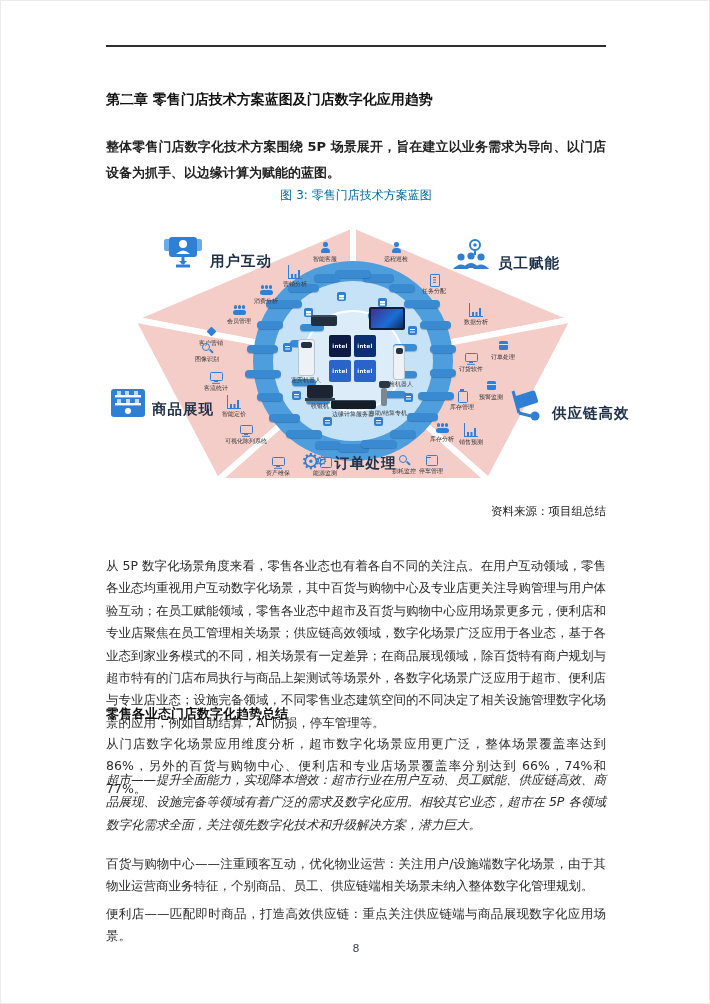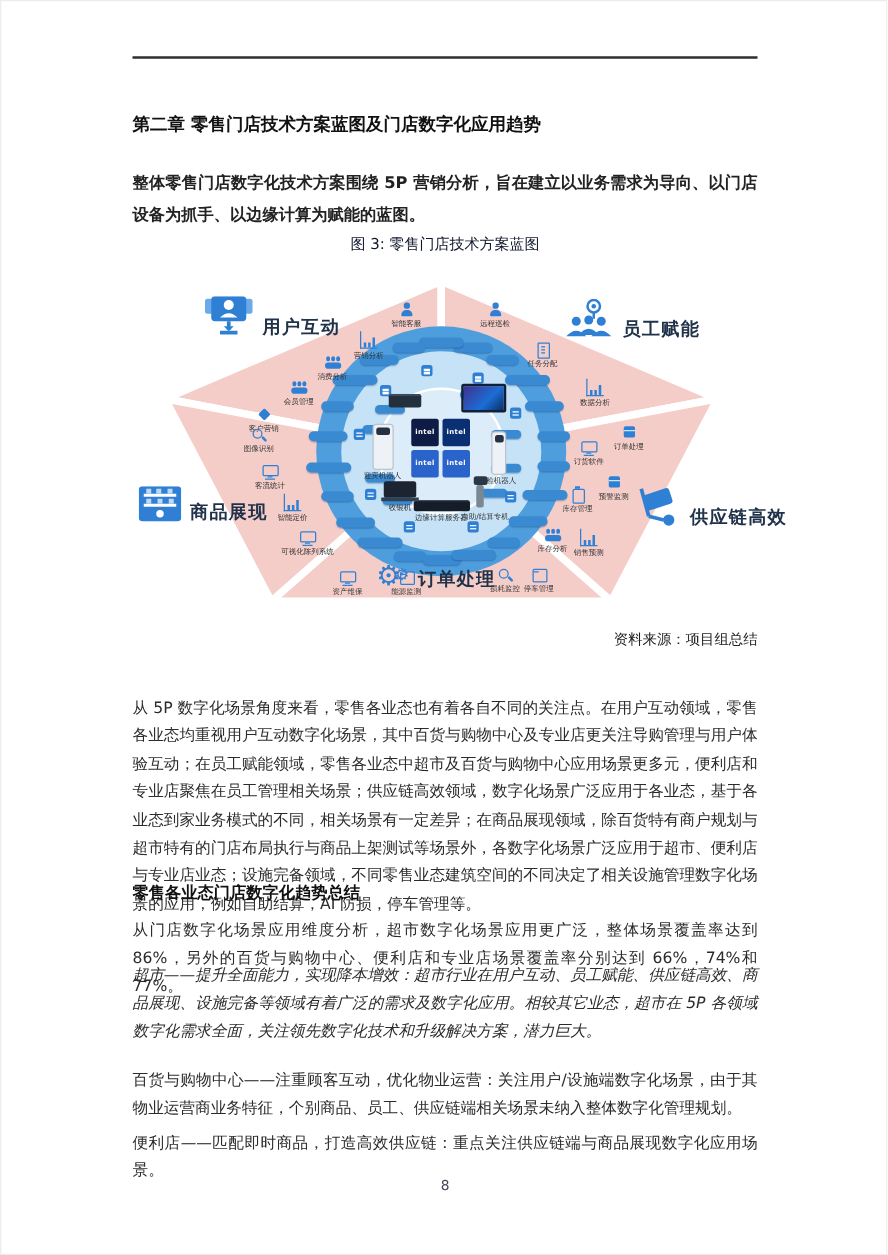--- a/index.html
+++ b/index.html
@@ -75,7 +75,7 @@
 <div class="page">
   <div class="rule"></div>
   <div class="chapter">第二章 零售门店技术方案蓝图及门店数字化应用趋势</div>
-  <div class="intro">整体零售门店数字化技术方案围绕 5P 营销分析，旨在建立以业务需求为导向、以门店设备为抓手、以边缘计算为赋能的蓝图。</div>
+  <div class="intro">整体零售门店数字化技术方案围绕 5P 场景展开，旨在建立以业务需求为导向、以门店设备为抓手、以边缘计算为赋能的蓝图。</div>
   <div class="caption">图 3: 零售门店技术方案蓝图</div>
 
   <div class="figure">

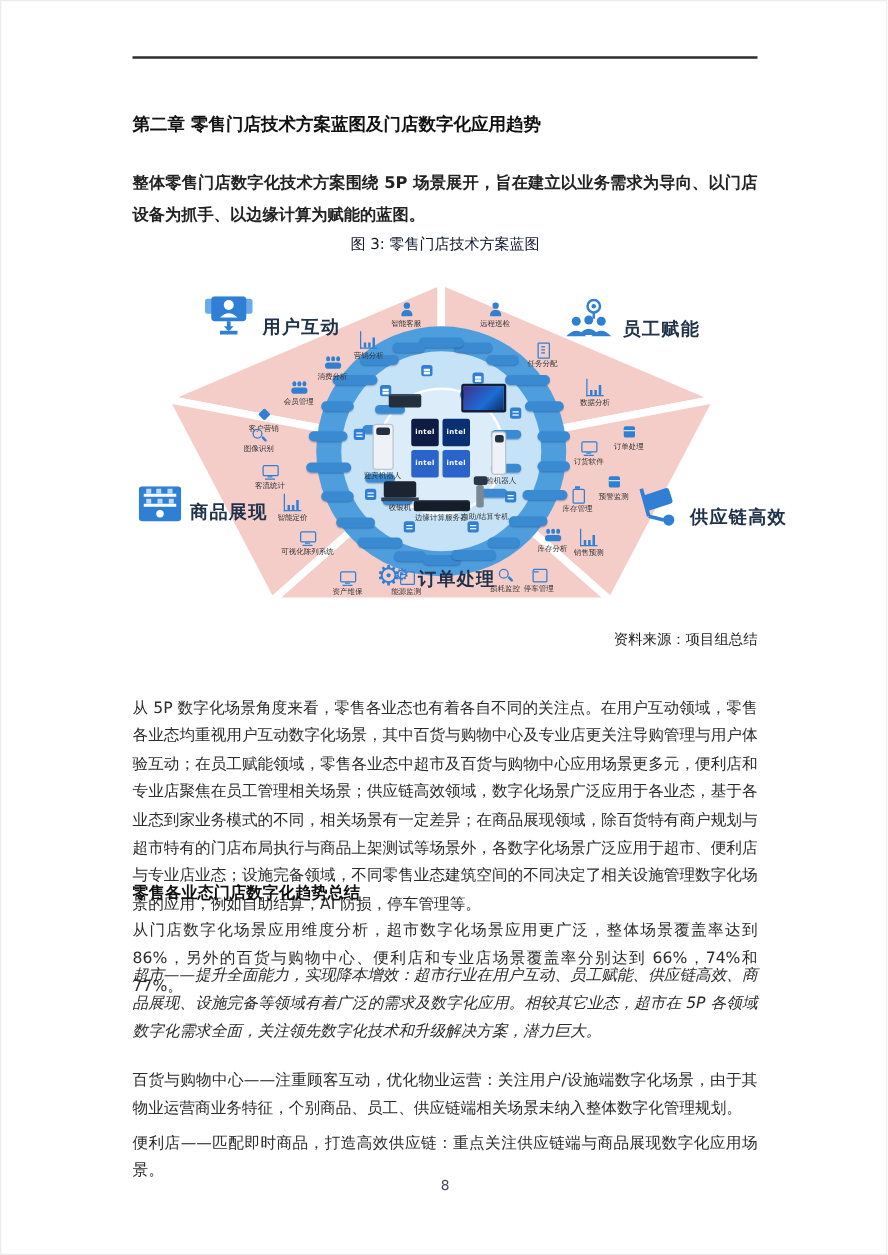--- a/index.html
+++ b/index.html
@@ -11,7 +11,7 @@
   .rule{position:absolute;left:105px;top:44px;width:500px;height:2px;background:#2f2f2f;}
   .chapter{position:absolute;left:105px;top:90px;width:500px;font-size:14px;font-weight:bold;color:#111;}
   .intro{position:absolute;left:105px;top:133px;width:500px;font-size:13px;font-weight:bold;line-height:26px;text-align:justify;color:#222;}
-  .caption{position:absolute;left:105px;top:186px;width:500px;text-align:center;font-size:12px;color:#0f172a;}
+  .caption{position:absolute;left:105px;top:186px;width:500px;text-align:center;font-size:12px;color:#0369a1;}
   .source{position:absolute;left:105px;top:503px;width:500px;text-align:right;font-size:11.5px;color:#222;}
   .para{position:absolute;left:105px;width:500px;font-size:12.5px;line-height:22.4px;text-align:justify;color:#2b2b2b;}
   .p1{top:554px;} .p2{top:732px;} .p3{top:768px;font-style:italic;} .p4{top:852px;} .p5{top:902px;}

